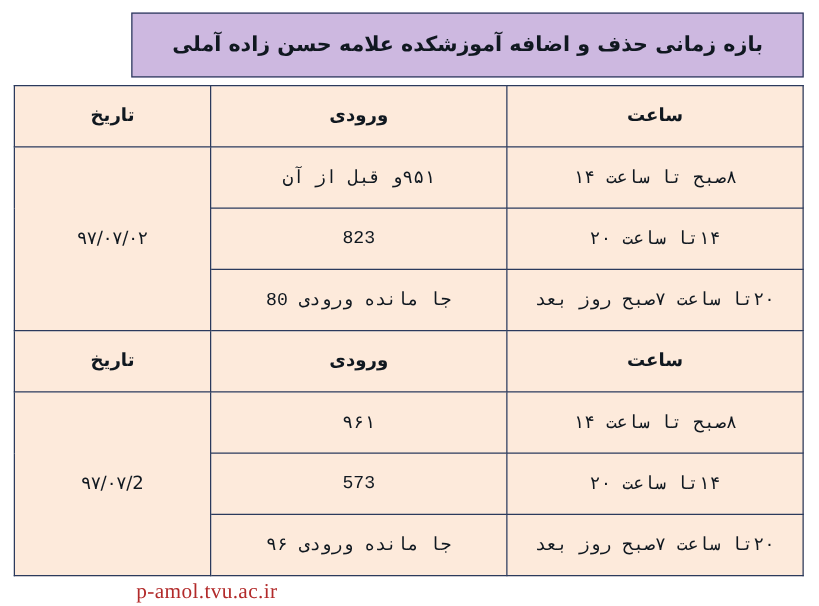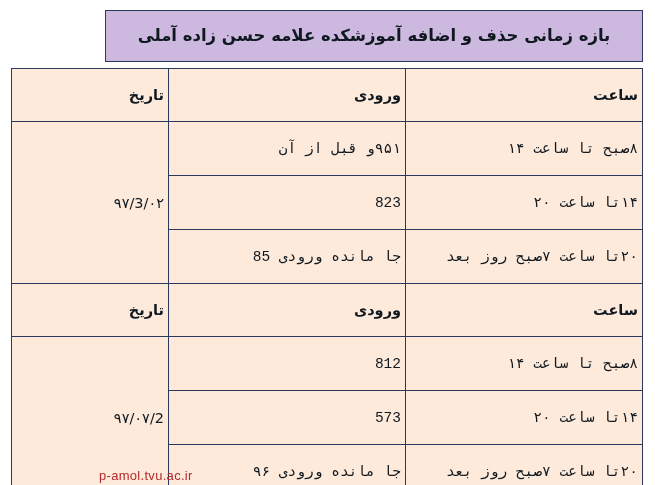--- a/index.html
+++ b/index.html
@@ -47,12 +47,12 @@
   table.schedule td {
     border: 1px solid #2b3a5c;
     box-sizing: border-box;
-    text-align: right;
+    text-align: center;
     vertical-align: middle;
     font-size: 14.5px;
     color: #101820;
     background: #fdeadb;
-    padding: 18px 4px;
+    padding: 2px 4px;
     margin-left: 12px;
   }
   td.head {

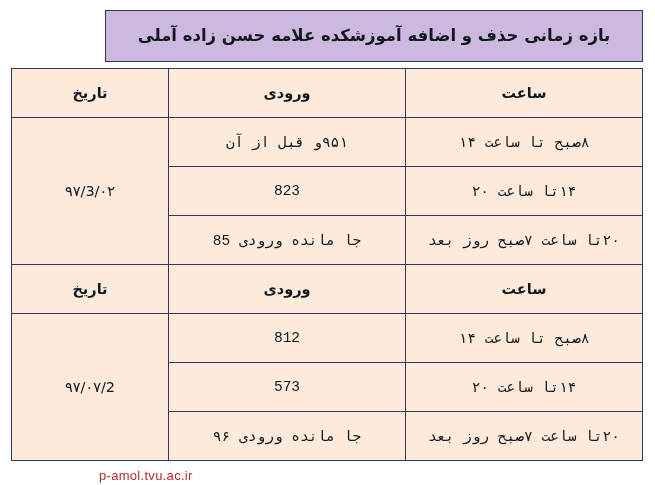--- a/index.html
+++ b/index.html
@@ -110,7 +110,7 @@
       <tr>
         <td class="body-cell">۸صبح تا ساعت ۱۴</td>
         <td class="body-cell">۹۵۱و قبل از آن</td>
-        <td class="date-cell" rowspan="3">۹۷/3/۰۲</td>
+        <td class="date-cell" rowspan="3">۹۷/۰۷/۰۲</td>
       </tr>
       <tr>
         <td class="body-cell">۱۴تا ساعت ۲۰</td>

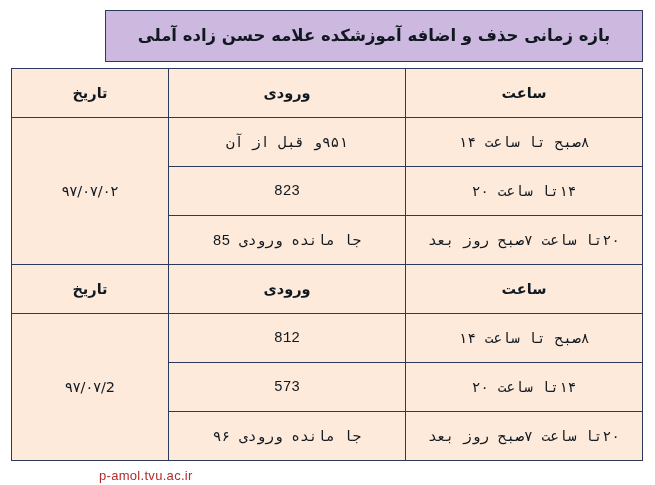--- a/index.html
+++ b/index.html
@@ -118,7 +118,7 @@
       </tr>
       <tr>
         <td class="body-cell">۲۰تا ساعت ۷صبح روز بعد</td>
-        <td class="body-cell">جا مانده ورودی 85</td>
+        <td class="body-cell">جا مانده ورودی 80</td>
       </tr>
 
       <tr>

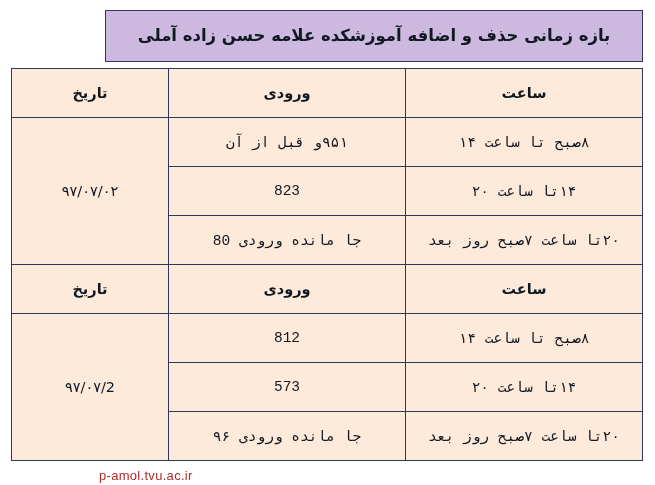--- a/index.html
+++ b/index.html
@@ -128,7 +128,7 @@
       </tr>
       <tr>
         <td class="body-cell">۸صبح تا ساعت ۱۴</td>
-        <td class="body-cell">812</td>
+        <td class="body-cell">۹۶۱</td>
         <td class="date-cell" rowspan="3">۹۷/۰۷/2</td>
       </tr>
       <tr>

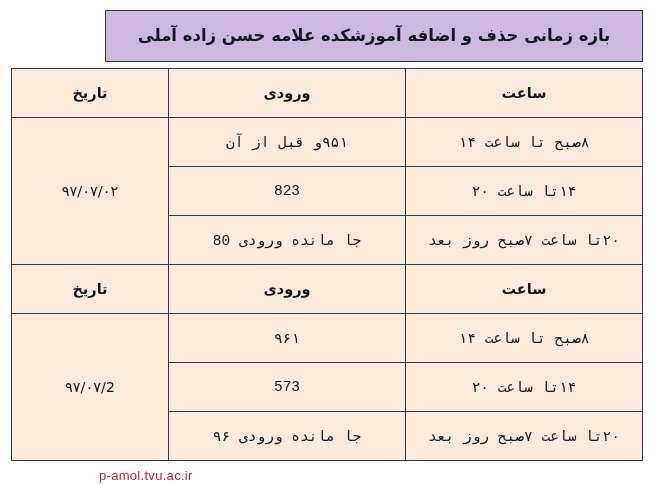--- a/index.html
+++ b/index.html
@@ -76,11 +76,11 @@
   .col-date { width: 157px; }
   .watermark {
     position: absolute;
-    left: 6px;
+    left: 16px;
     bottom: 2px;
-    font-size: 13px;
+    font-size: 17px;
     color: #b22a2a;
-    font-family: Liberation Sans, sans-serif;
+    font-family: Liberation Serif, serif;
     direction: ltr;
     letter-spacing: 0.3px;
   }

